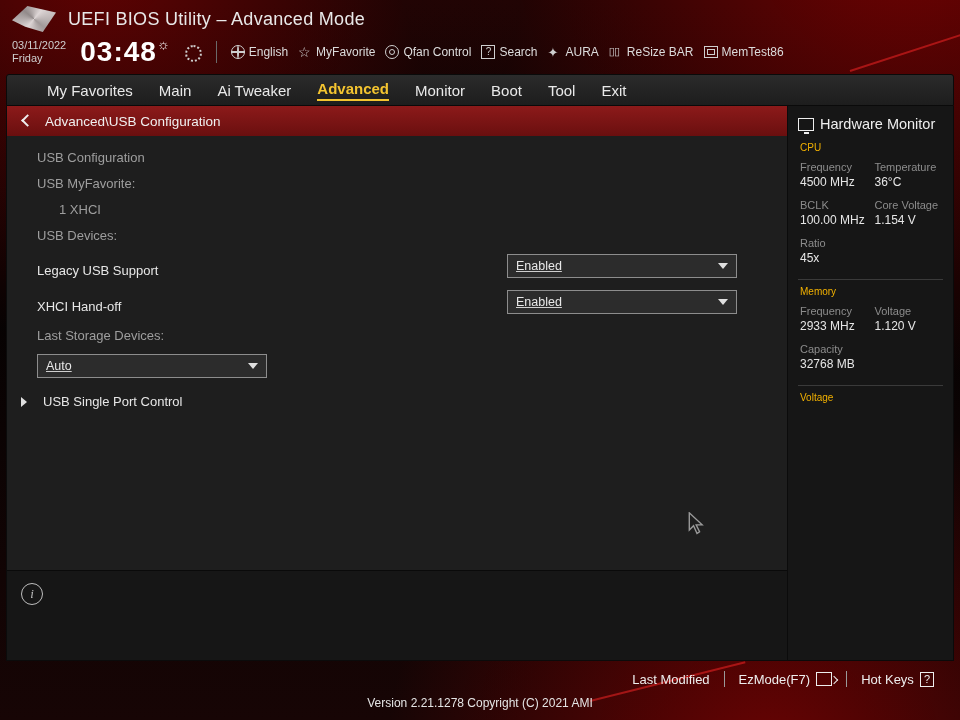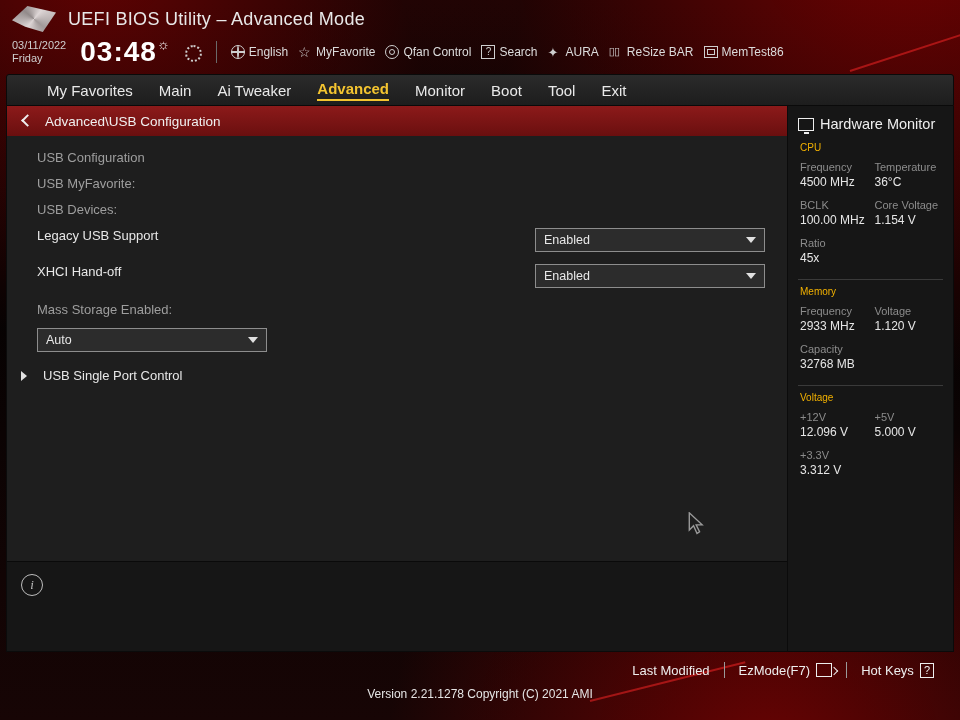--- a/index.html
+++ b/index.html
@@ -261,6 +261,7 @@
       <div class="options">
         <div class="row lbl-static">USB Configuration</div>
         <div class="row lbl-static">USB MyFavorite:</div>
+        <div class="row lbl-static indent1">1 XHCI</div>
         <div class="row lbl-static">USB Devices:</div>
 
         <div class="setting-row">

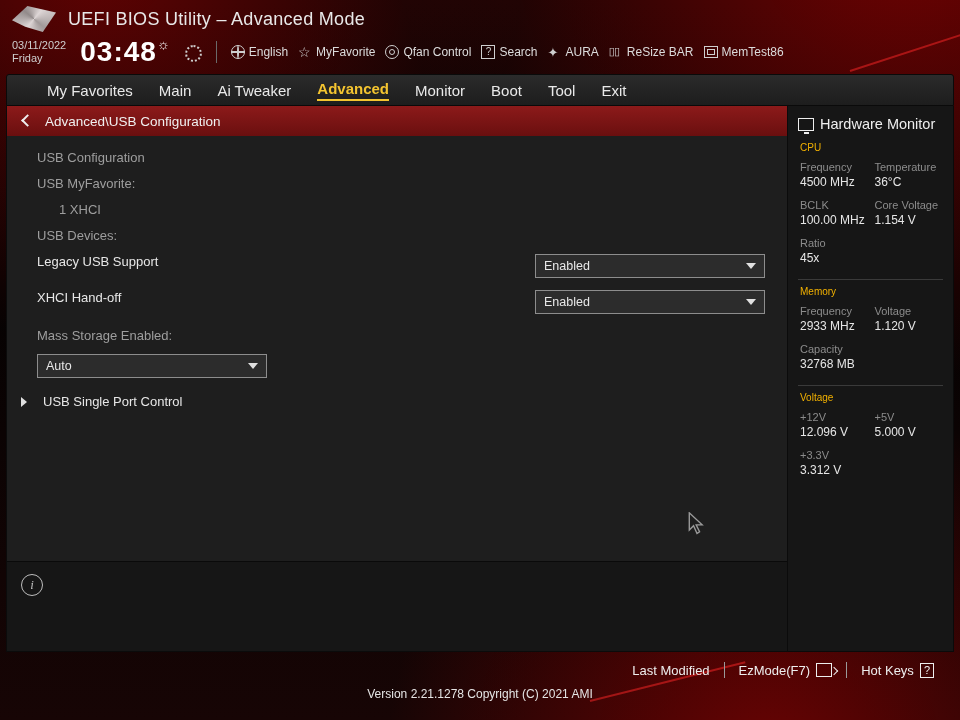--- a/index.html
+++ b/index.html
@@ -110,7 +110,7 @@
   .row { display:flex; align-items:center; height:26px; }
   .lbl-static { color:#9e9e9e; }
   .indent1 { padding-left:22px; }
-  .setting-row { display:flex; align-items:flex-start; padding:6px 0;gap:28px; }
+  .setting-row { display:flex; align-items:flex-end; padding:6px 0; }
   .setting-row .name  { flex:0 0 470px; color:#e7e7e7; }
   .setting-row .ctrl  { flex:0 0 230px; }
   .select {

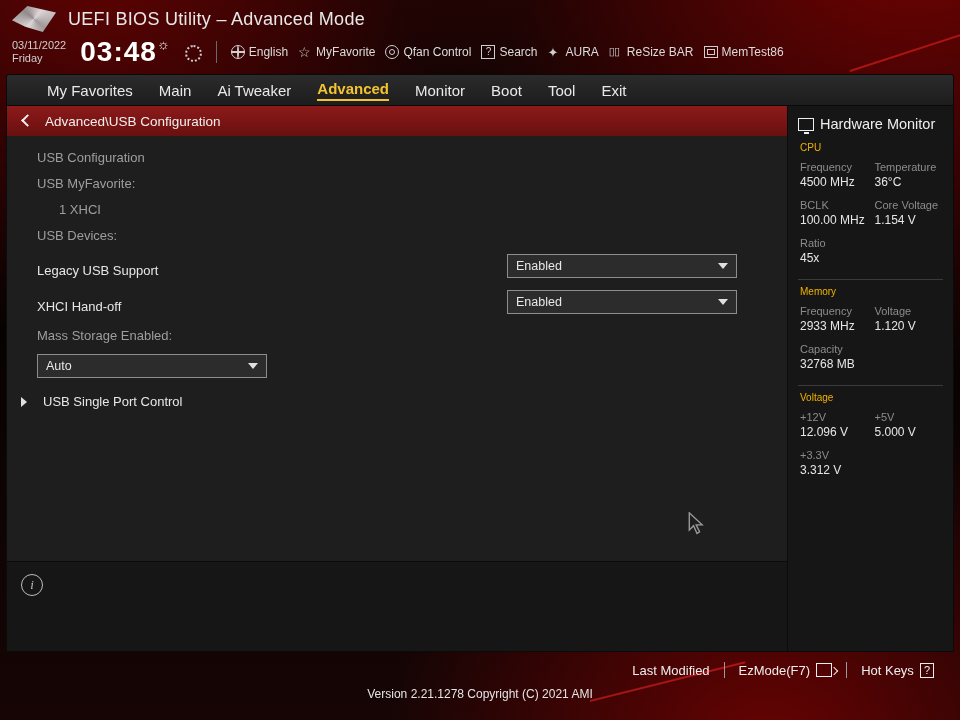--- a/index.html
+++ b/index.html
@@ -112,7 +112,7 @@
   .indent1 { padding-left:22px; }
   .setting-row { display:flex; align-items:flex-end; padding:6px 0; }
   .setting-row .name  { flex:0 0 470px; color:#e7e7e7; }
-  .setting-row .ctrl  { flex:0 0 230px; }
+  .setting-row .ctrl  { flex:0 0 230px;text-decoration:underline; }
   .select {
     height:24px; display:flex; align-items:center; justify-content:space-between;
     padding:0 8px; border:1px solid #8d8d8d; background:#2c2c2c;

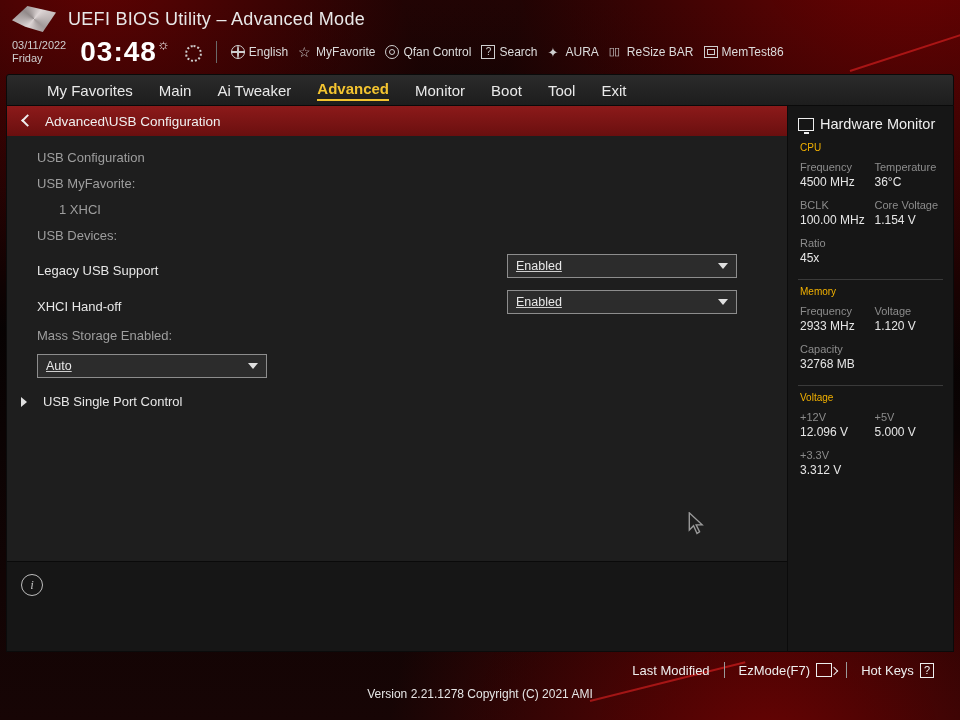--- a/index.html
+++ b/index.html
@@ -284,7 +284,7 @@
           </div>
         </div>
 
-        <div class="row lbl-static" style="margin-top:2px">Mass Storage Enabled:</div>
+        <div class="row lbl-static" style="margin-top:2px">Last Storage Devices:</div>
 
         <div class="setting-row">
           <div class="ctrl">

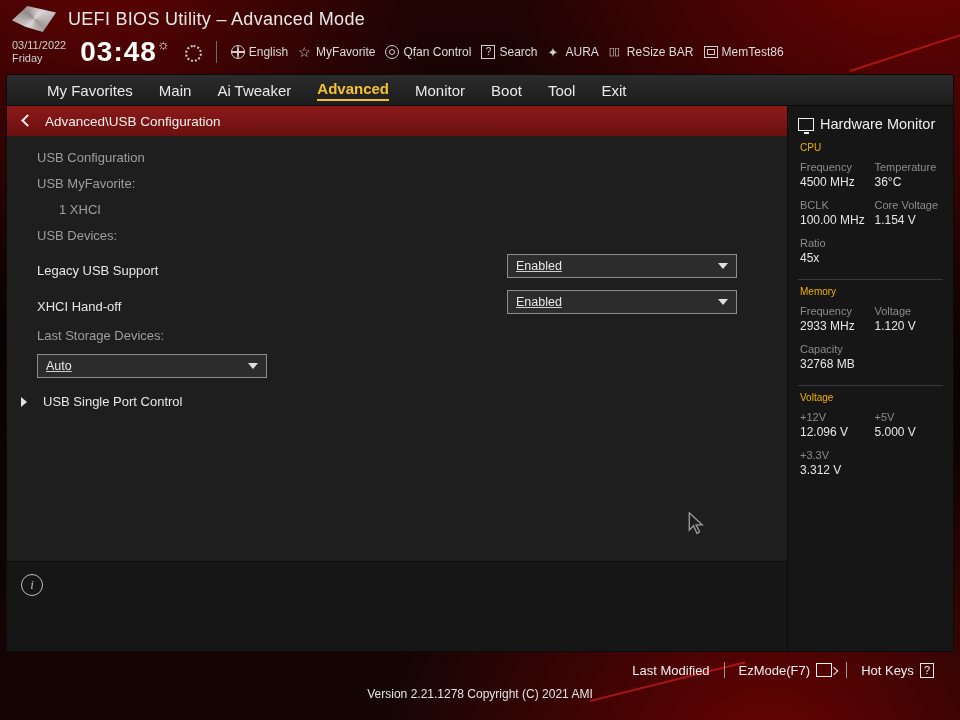--- a/index.html
+++ b/index.html
@@ -343,16 +343,6 @@
       <hr class="hr">
 
       <div class="sec-head">Voltage</div>
-      <div class="kv-grid">
-        <div class="k">+12V</div>
-        <div class="k">+5V</div>
-        <div class="v">12.096 V</div>
-        <div class="v">5.000 V</div>
-        <div class="k">+3.3V</div>
-          <div></div>
-        <div class="v">3.312 V</div>
-          <div></div>
-      </div>
     </div>
   </div>
 

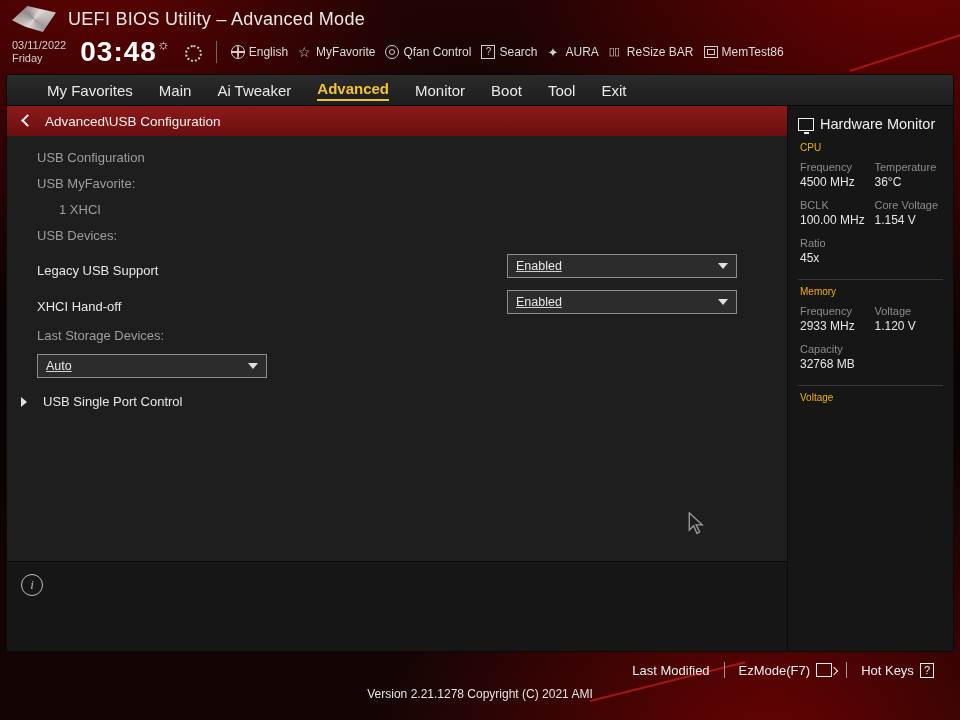--- a/index.html
+++ b/index.html
@@ -156,7 +156,7 @@
 
   
   .footer {
-    height:68px; position:relative; z-index:1;
+    height:59px; position:relative; z-index:1;
   }
   .footer-links {
     display:flex; justify-content:flex-end; align-items:center; gap:14px;

